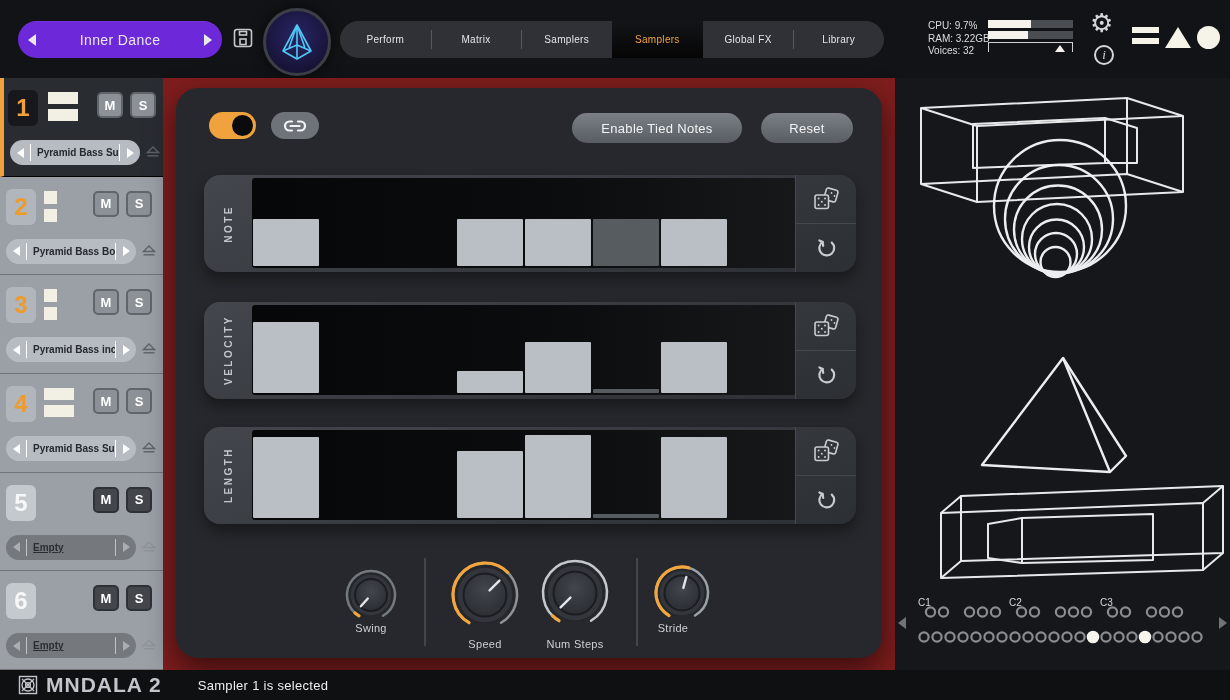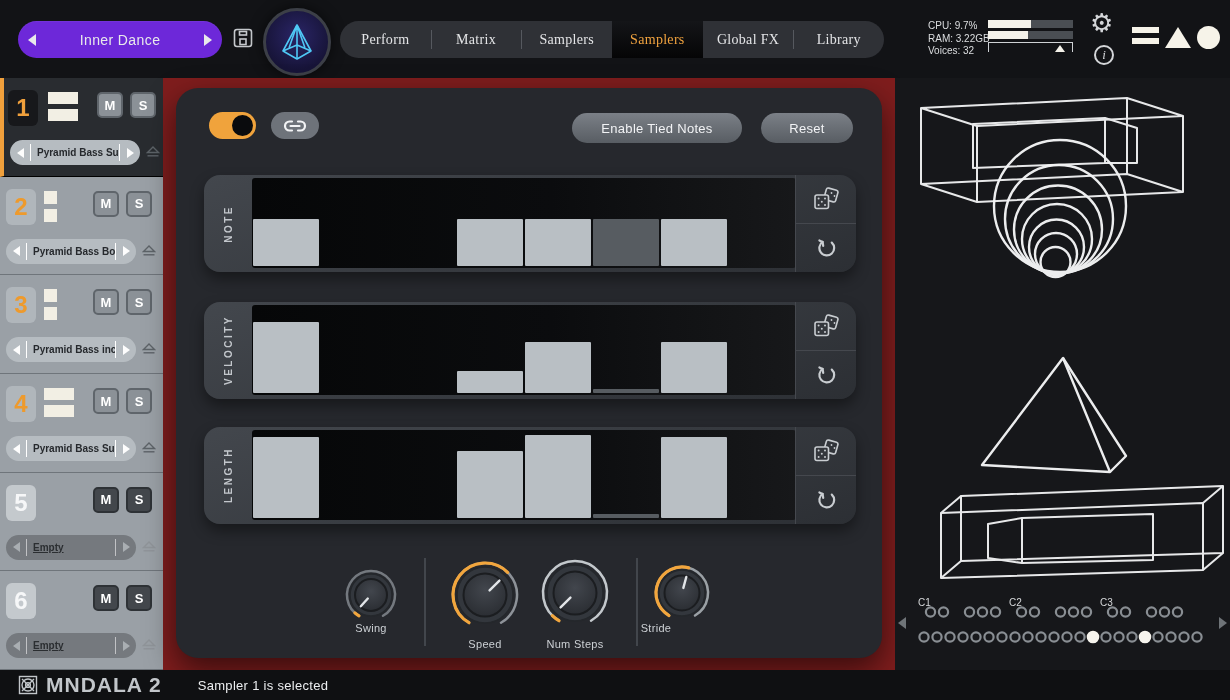--- a/index.html
+++ b/index.html
@@ -20,8 +20,8 @@
       border:3px solid #3c3f47;box-shadow:0 0 14px rgba(0,0,0,.6);display:flex;align-items:center;justify-content:center;}
   .tabbar{position:absolute;left:340px;top:21px;width:544px;height:37px;border-radius:19px;background:#2f3136;
       display:flex;overflow:hidden;}
-  .tab{flex:1;display:flex;align-items:center;justify-content:center;color:#e4e5e7;font-size:14px;
-      letter-spacing:.3px;cursor:pointer;position:relative;background:none;border:none;font-family:Liberation Serif, serif;}
+  .tab{flex:1;display:flex;align-items:center;justify-content:center;color:#e4e5e7;font-size:10px;
+      letter-spacing:.3px;cursor:pointer;position:relative;background:none;border:none;font-family:Liberation Sans, sans-serif;}
   .tab.sep::before{content:"";position:absolute;left:0;top:9px;bottom:9px;width:1px;background:#56595f;}
   .tab.active{background:linear-gradient(180deg,#141518,#050506);color:#f1a33f;}
   .stats{position:absolute;left:928px;top:20px;color:#dcdee0;font-size:10px;line-height:12.5px;}

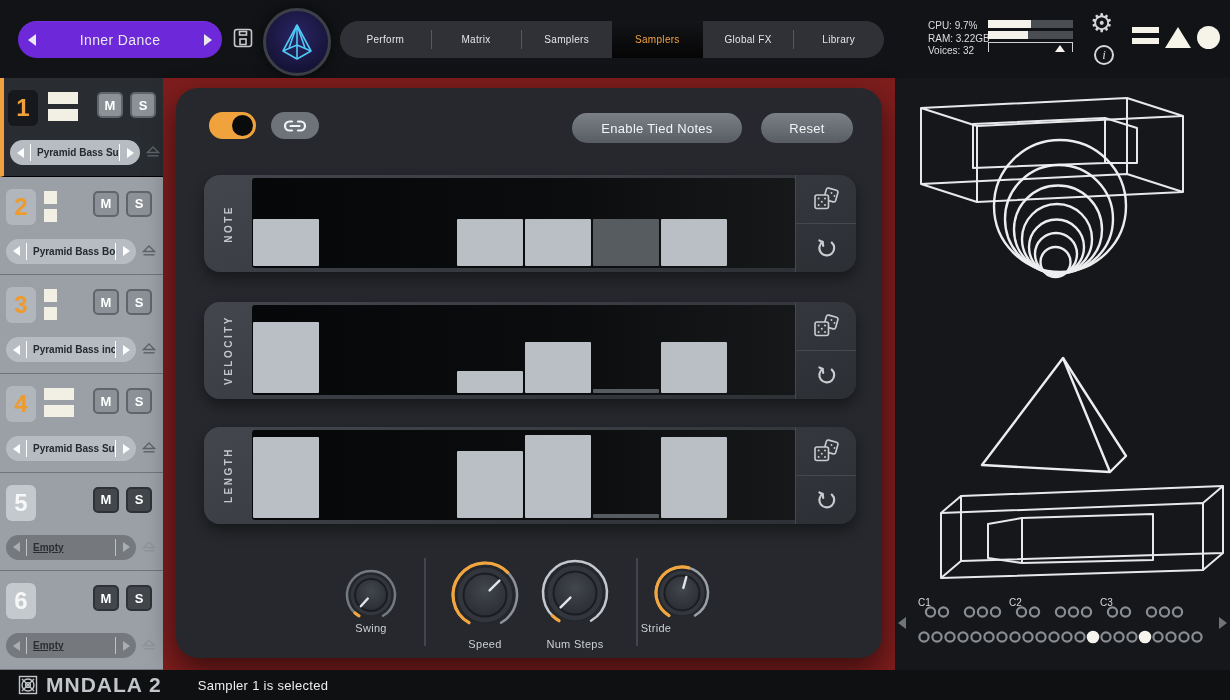--- a/index.html
+++ b/index.html
@@ -551,7 +551,7 @@
               <circle cx="42" cy="42" r="17.5" fill="url(#kg3)" stroke="#1b1d20" stroke-width="2"></circle>
               <line x1="43.358799986788235" y1="36.92888941198239" x2="46.302866624829406" y2="25.94148313794424" stroke="#e2e5e8" stroke-width="2.4" stroke-linecap="round"></line>
             </svg></div>
-          <div class="knoblabel" style="left: 420px; top: 534px;">Stride</div>
+          <div class="knoblabel" style="left: 437px; top: 534px;">Stride</div>
         </div>
     </div>
   </div>

